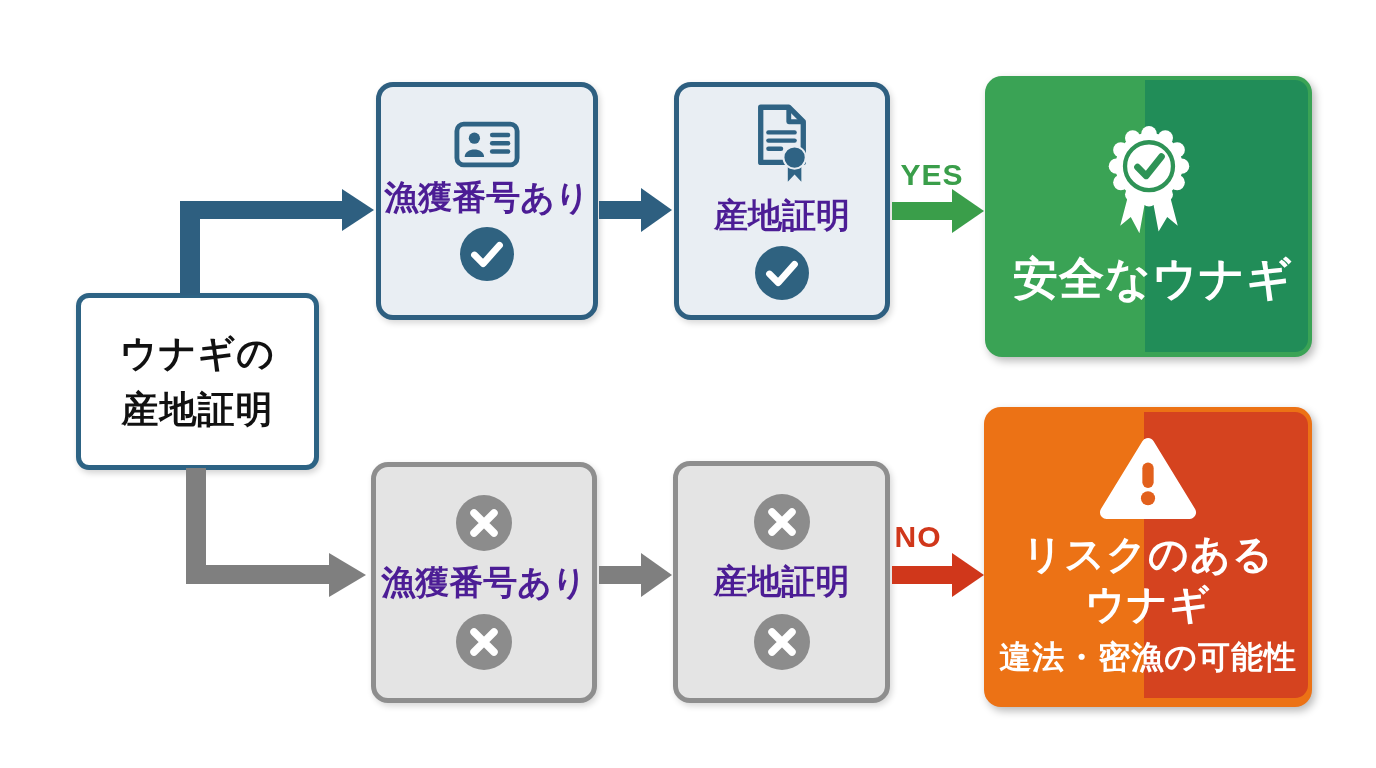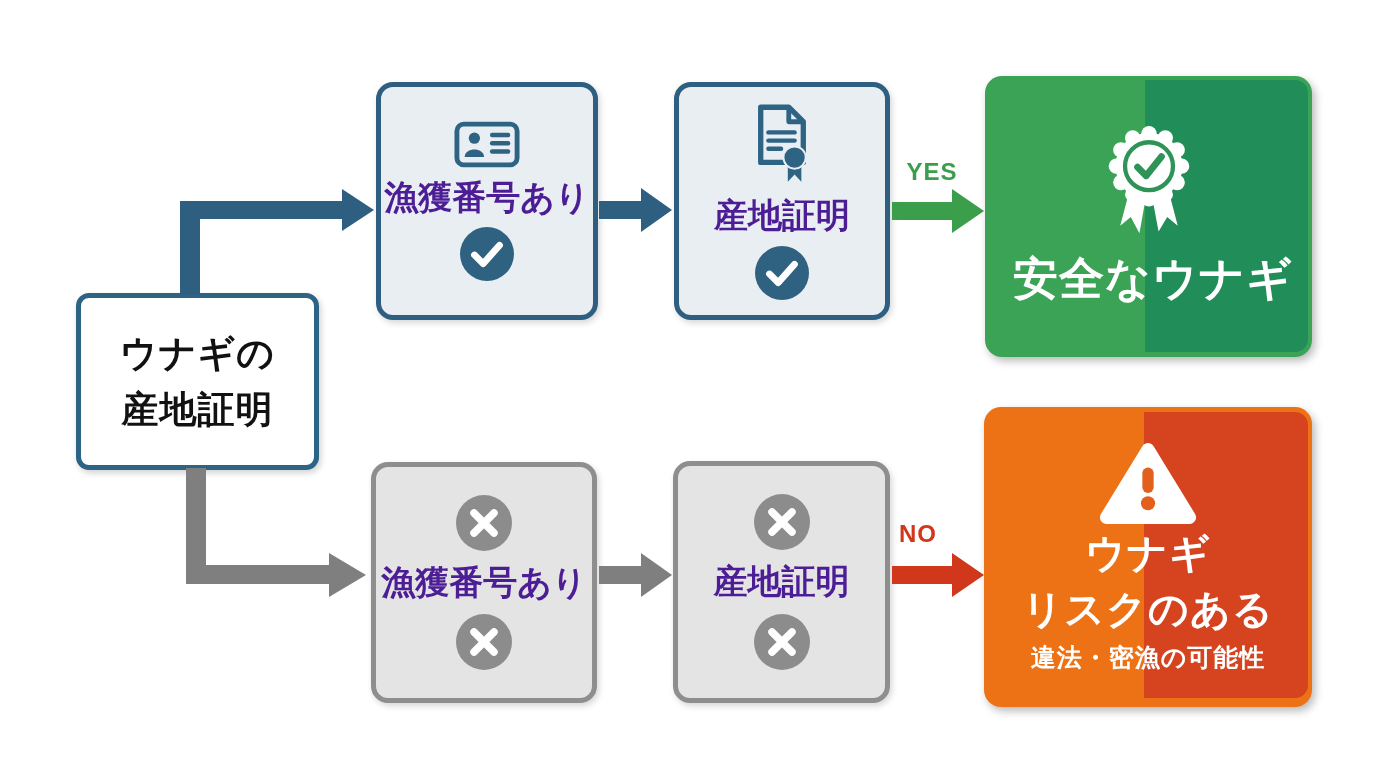--- a/index.html
+++ b/index.html
@@ -62,7 +62,7 @@
   .no-body{left:892px;top:566px;width:60px;height:18px;background:#d0371b;}
   .no-head{left:952px;top:553px;border-top:22px solid transparent;
        border-bottom:22px solid transparent;border-left:32px solid #d0371b;}
-  .branch-label{position:absolute;width:76px;text-align:center;font-size:24px;font-weight:800;
+  .branch-label{position:absolute;width:76px;text-align:center;font-size:30px;font-weight:800;
        letter-spacing:1px;}
   #yes-label{left:894px;top:158px;color:#3a9e4a;}
   #no-label{left:880px;top:520px;color:#d0371b;}

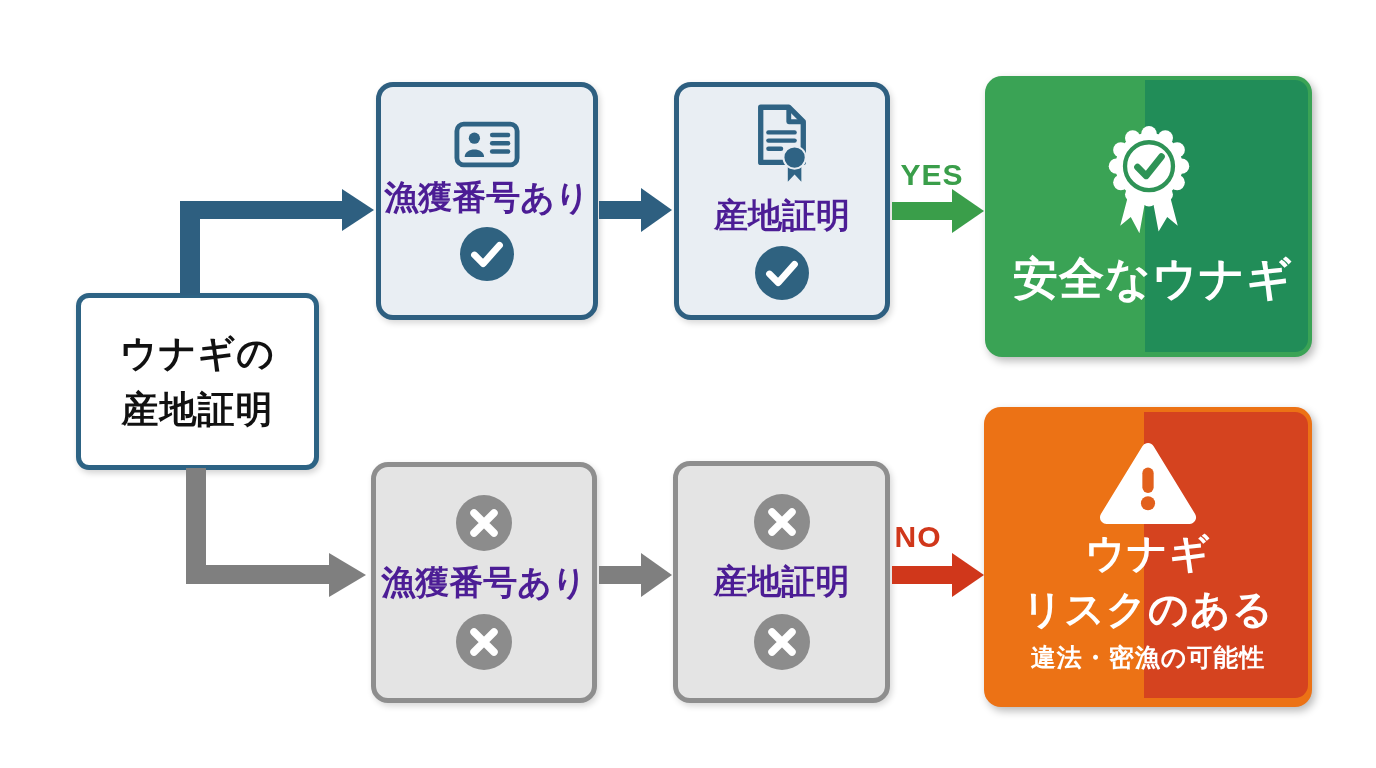--- a/index.html
+++ b/index.html
@@ -212,8 +212,8 @@
           <circle cx="52" cy="67" r="7.5" fill="#e2601c"></circle>
         </svg>
       </span>
+      <div class="risk-title">リスクのある</div>
       <div class="risk-title" style="margin-top:-6px;">ウナギ</div>
-      <div class="risk-title">リスクのある</div>
       <div class="risk-sub">違法・密漁の可能性</div>
     </div>
   </div>

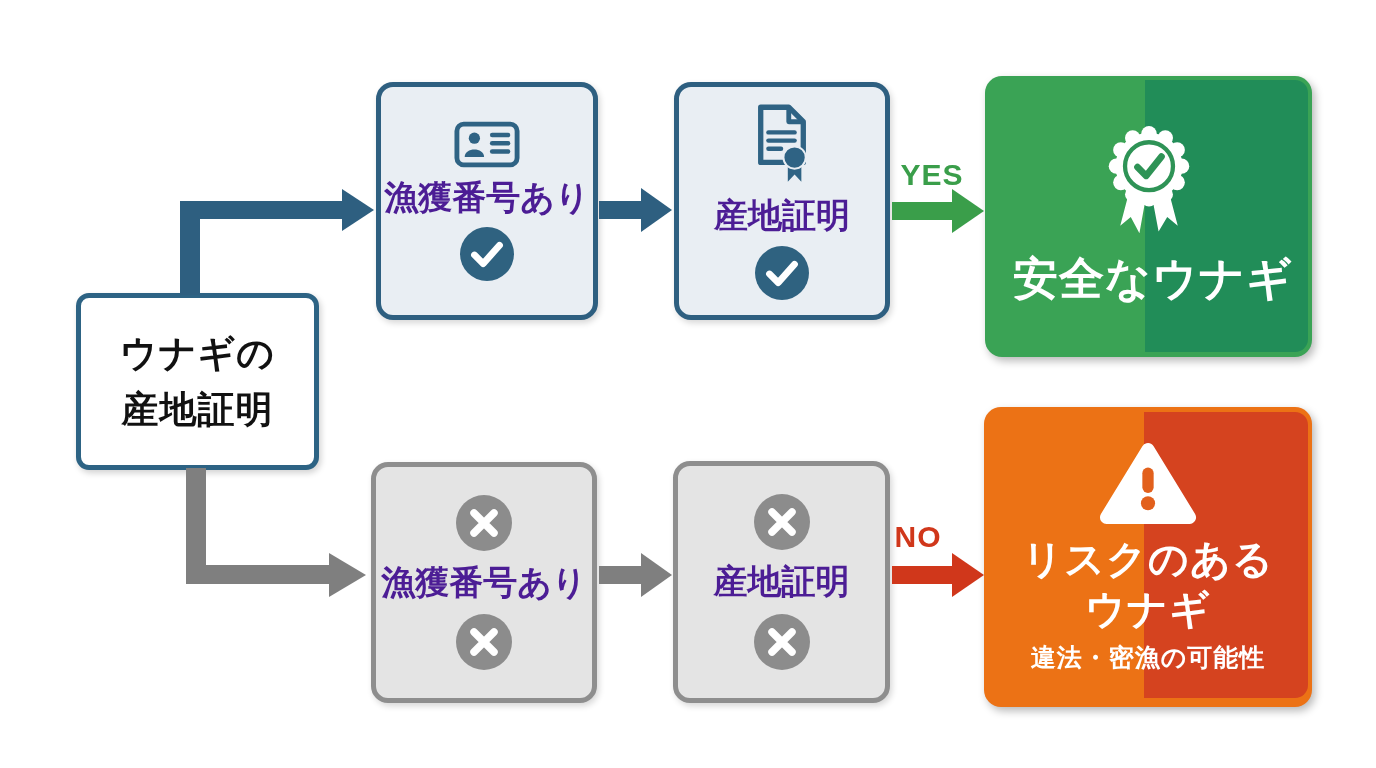--- a/index.html
+++ b/index.html
@@ -38,7 +38,7 @@
                   align-items:center;justify-content:center;gap:8px;z-index:2;}
   .result-label{font-size:45px;font-weight:bold;color:#fff;letter-spacing:1px;margin-left:9px;}
   .risk-title{font-size:40px;font-weight:bold;color:#fff;line-height:1.2;letter-spacing:1px;}
-  .risk-sub{font-size:25px;font-weight:bold;color:#fff;letter-spacing:1px;}
+  .risk-sub{font-size:32px;font-weight:bold;color:#fff;letter-spacing:1px;}
   
   .seg{position:absolute;}
   .head{position:absolute;width:0;height:0;}

